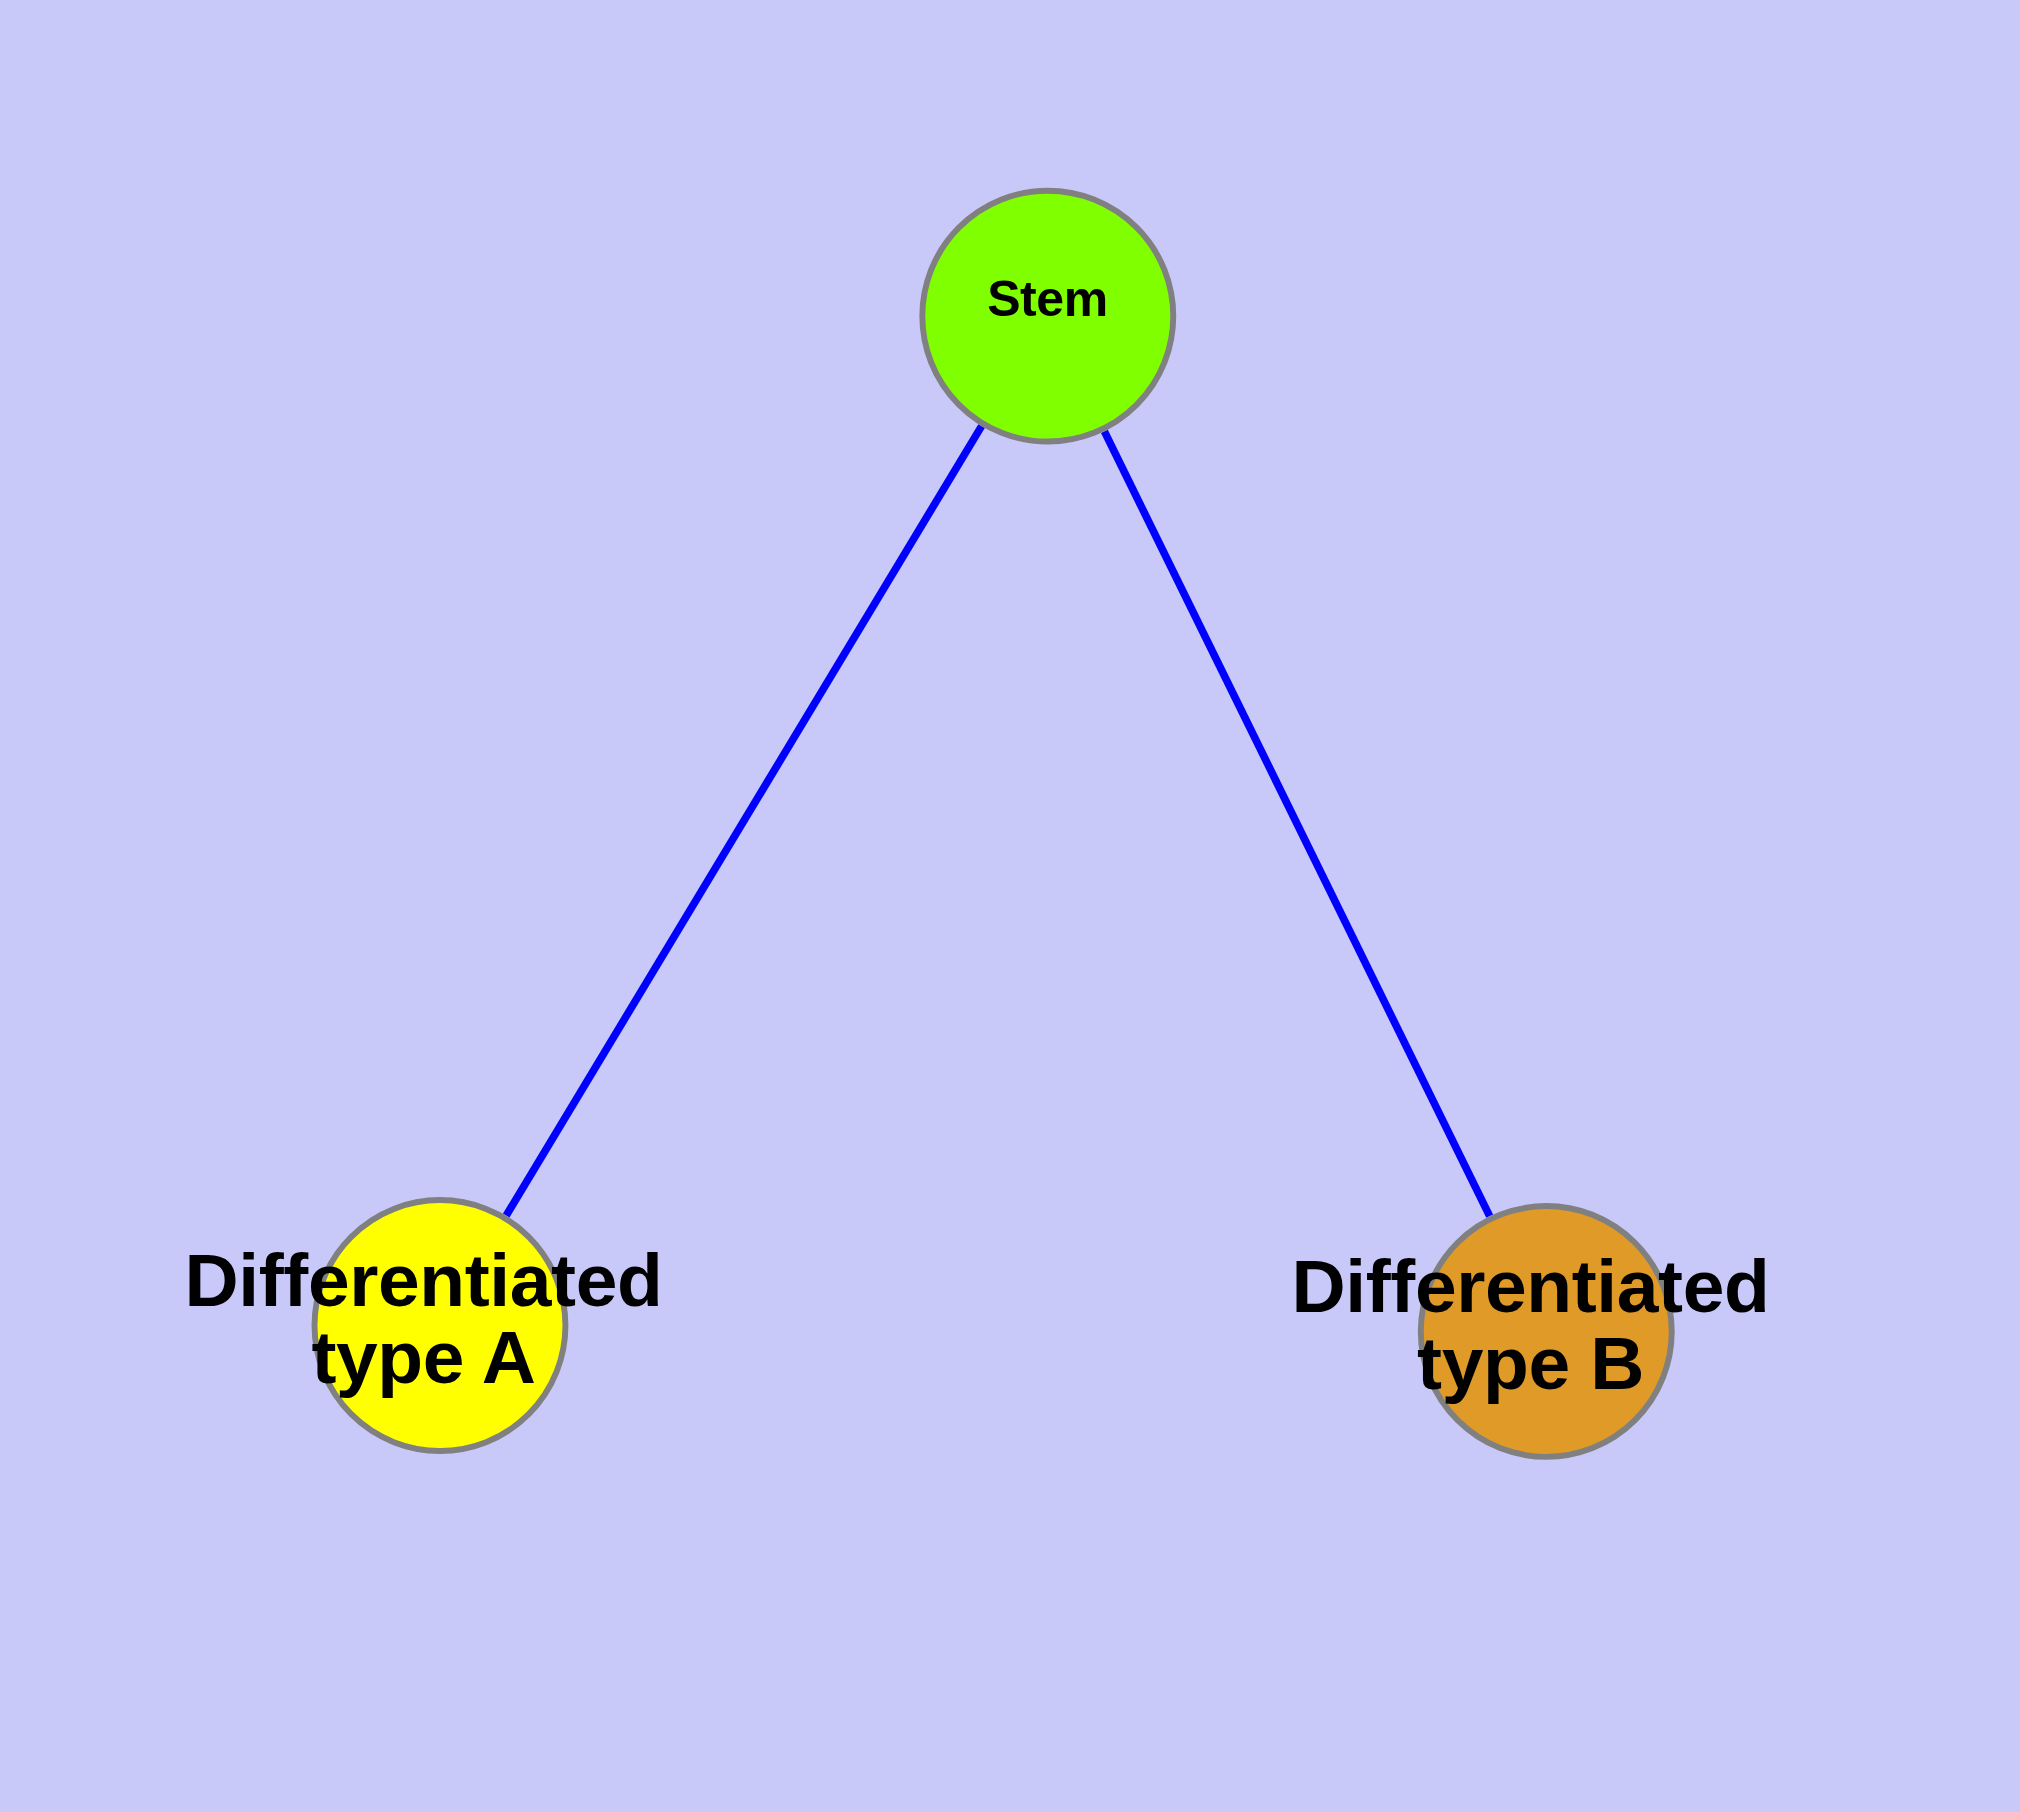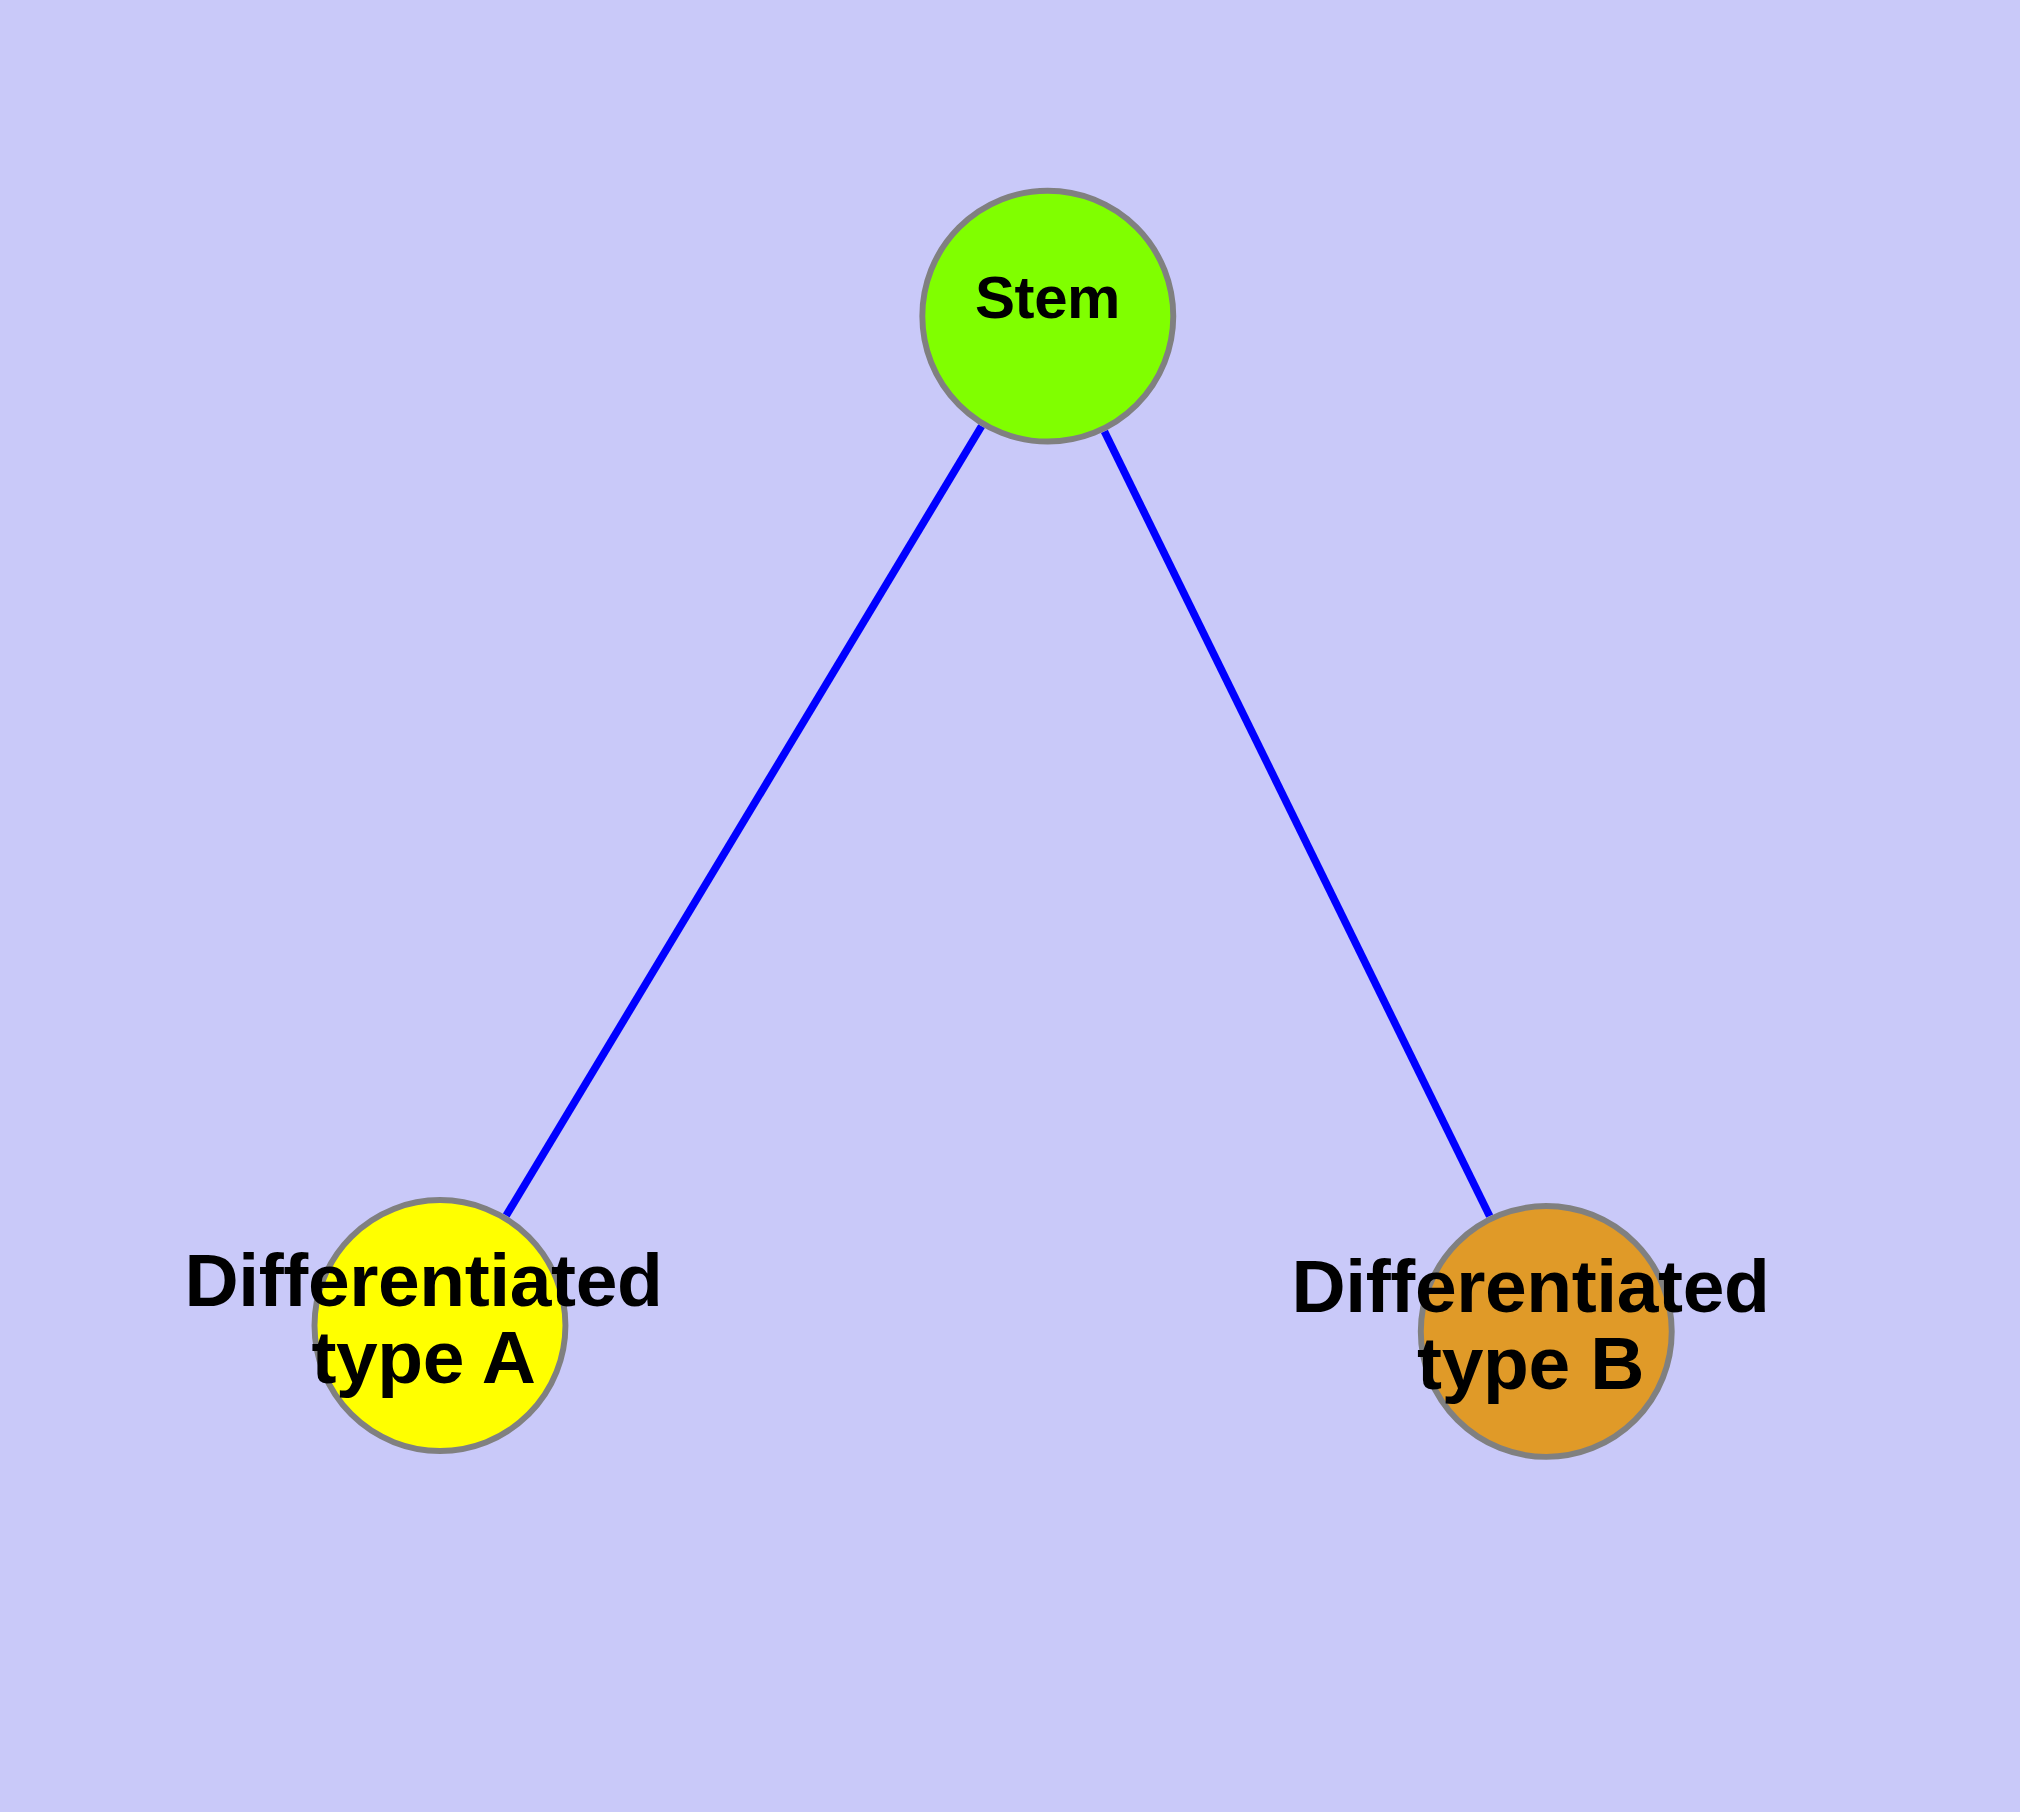--- a/index.html
+++ b/index.html
@@ -36,9 +36,9 @@
     letter-spacing: -0.4px;
   }
   #label-stem {
-    font-size: 60px;
+    font-size: 50px;
     left: 793px;
-    top: 267px;
+    top: 274px;
     width: 509px;
   }
   #label-type-a {

